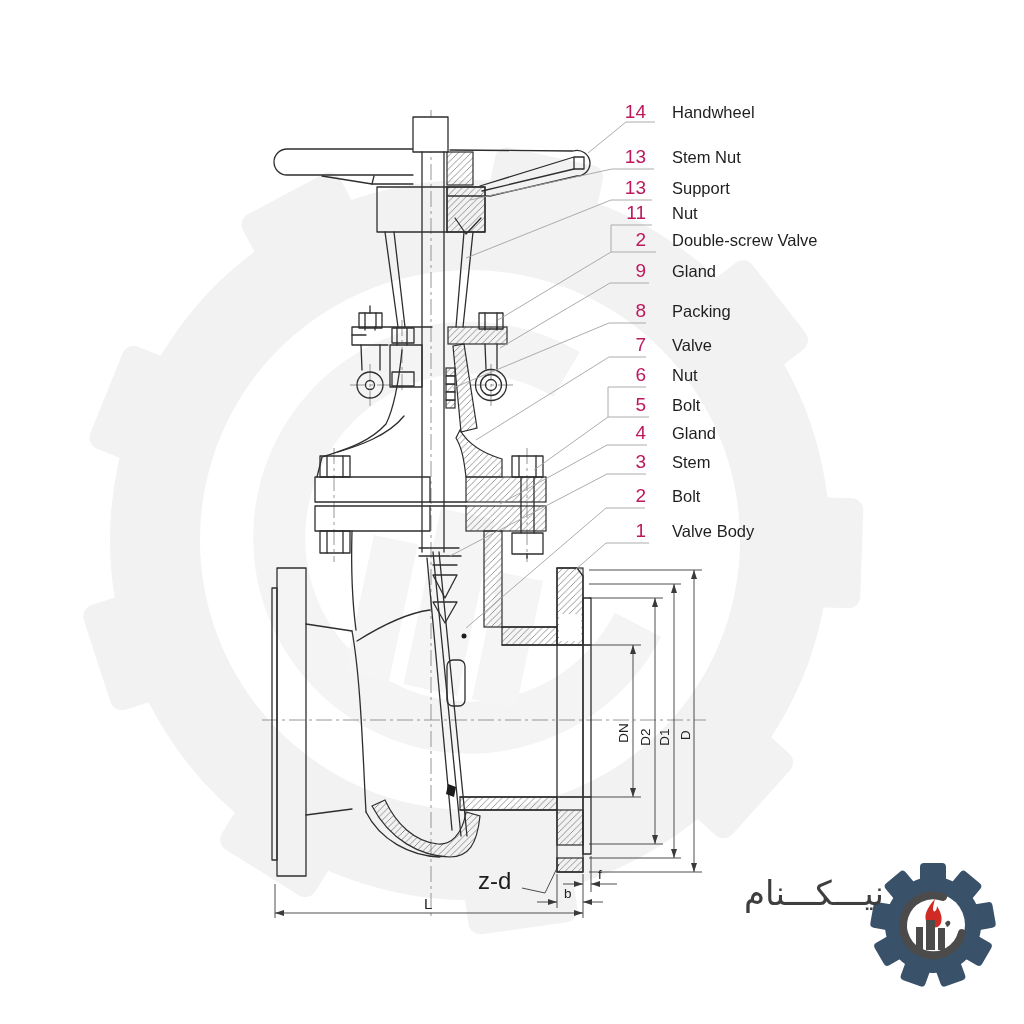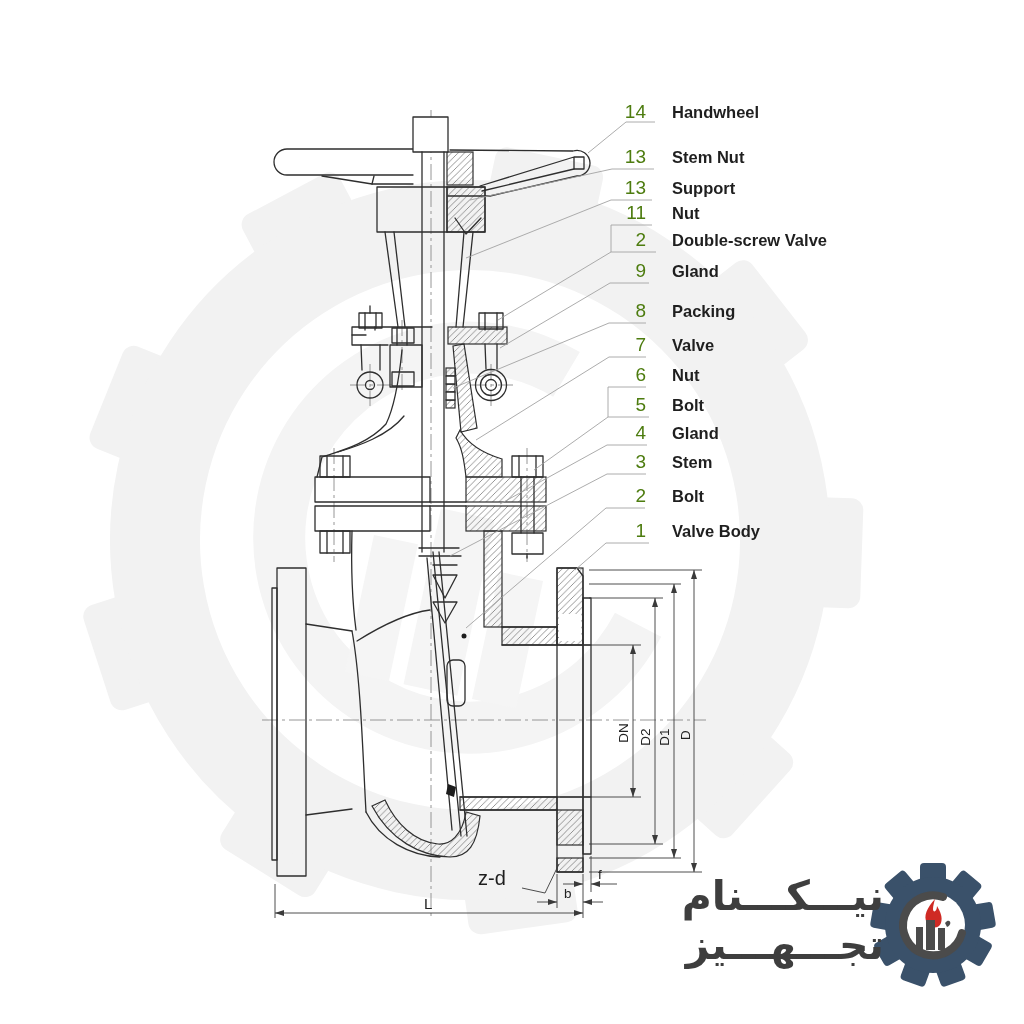--- a/index.html
+++ b/index.html
@@ -7,7 +7,7 @@
          font-family:"Liberation Sans","DejaVu Sans",sans-serif;}
   #drawing-svg{position:absolute;left:0;top:0;}
   .part-row{position:absolute;height:22px;display:flex;align-items:center;color:#1f1f1f;}
-  .part-num{position:absolute;left:596px;width:50px;text-align:right;font-size:19px;color:#4d7c0f;}
+  .part-num{position:absolute;left:596px;width:50px;text-align:right;font-size:19px;color:#be185d;}
   .part-label{position:absolute;left:672px;font-size:16.5px;white-space:nowrap;color:#1f1f1f;font-weight:bold;}
   .dim-vert{position:absolute;width:44px;height:16px;font-size:13.5px;color:#222;
             text-align:center;transform:rotate(-90deg);transform-origin:center;}

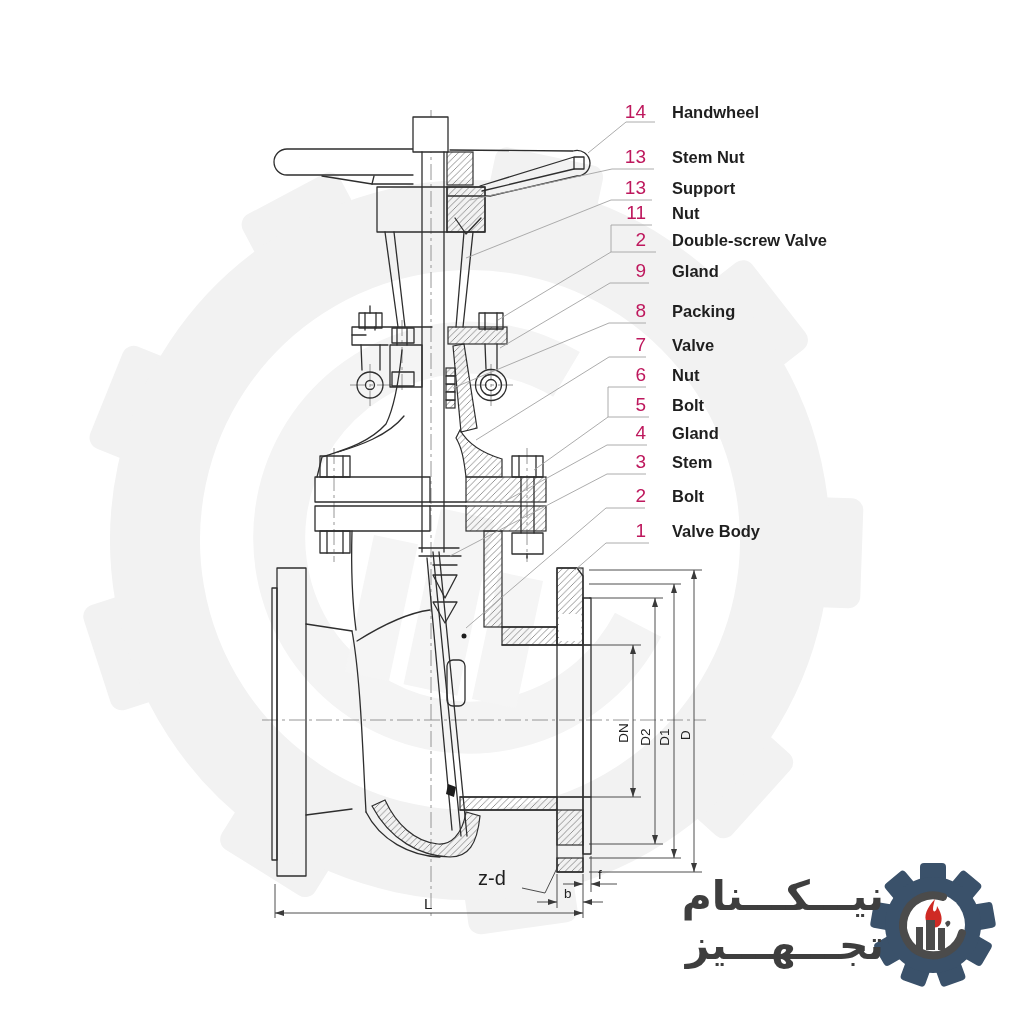--- a/index.html
+++ b/index.html
@@ -8,7 +8,7 @@
   #drawing-svg{position:absolute;left:0;top:0;}
   .part-row{position:absolute;height:22px;display:flex;align-items:center;color:#1f1f1f;}
   .part-num{position:absolute;left:596px;width:50px;text-align:right;font-size:19px;color:#be185d;}
-  .part-label{position:absolute;left:672px;font-size:16.5px;white-space:nowrap;color:#1f1f1f;font-weight:bold;}
+  .part-label{position:absolute;left:672px;font-size:16.5px;white-space:nowrap;color:#1f1f1f;}
   .dim-vert{position:absolute;width:44px;height:16px;font-size:13.5px;color:#222;
             text-align:center;transform:rotate(-90deg);transform-origin:center;}
   .dim-horiz{position:absolute;font-size:13.5px;color:#222;}

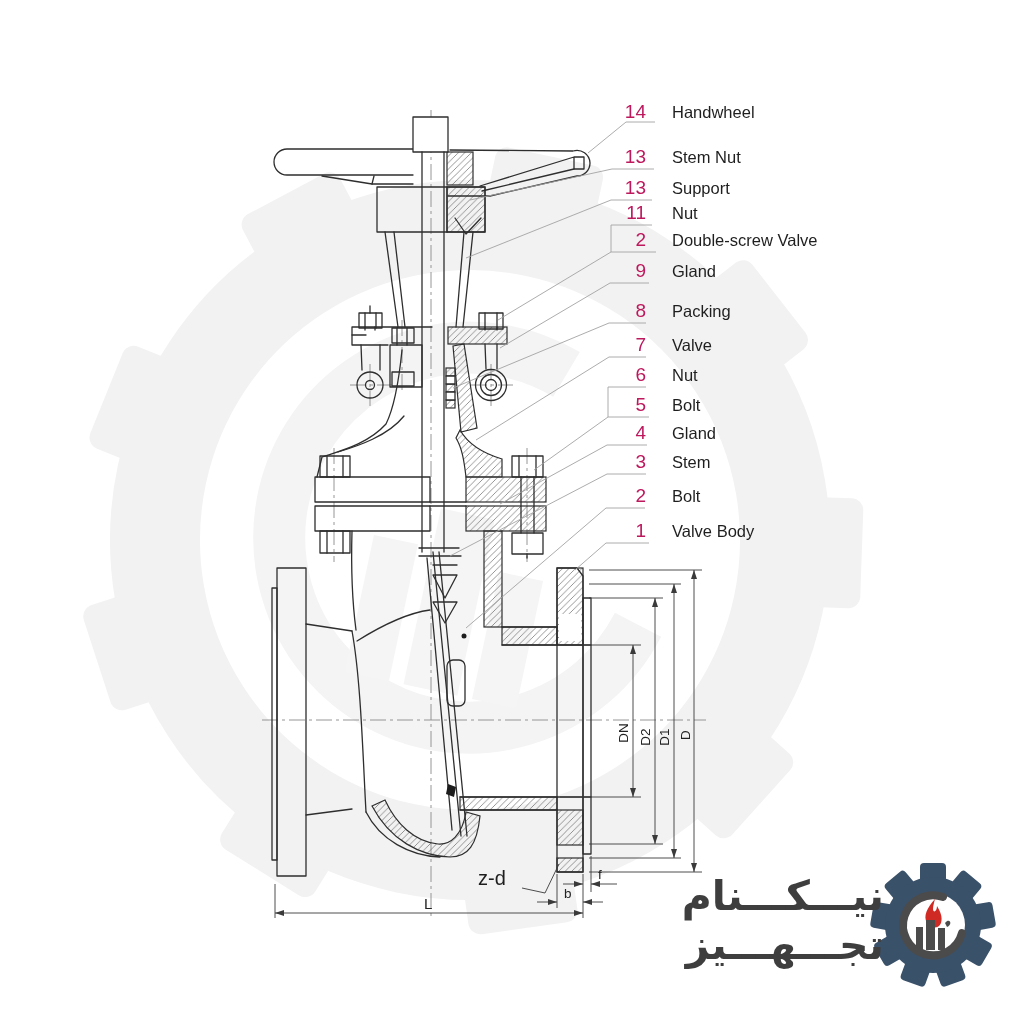--- a/index.html
+++ b/index.html
@@ -12,7 +12,7 @@
   .dim-vert{position:absolute;width:44px;height:16px;font-size:13.5px;color:#222;
             text-align:center;transform:rotate(-90deg);transform-origin:center;}
   .dim-horiz{position:absolute;font-size:13.5px;color:#222;}
-  .dim-zd{position:absolute;font-size:20px;color:#1d1d1d;}
+  .dim-zd{position:absolute;font-size:24px;color:#1d1d1d;}
   .dim-L{position:absolute;font-size:15px;color:#222;}
   .logo-text{position:absolute;left:662px;width:222px;text-align:right;
              font-family:"DejaVu Sans",sans-serif;font-weight:bold;color:#3e3e3e;

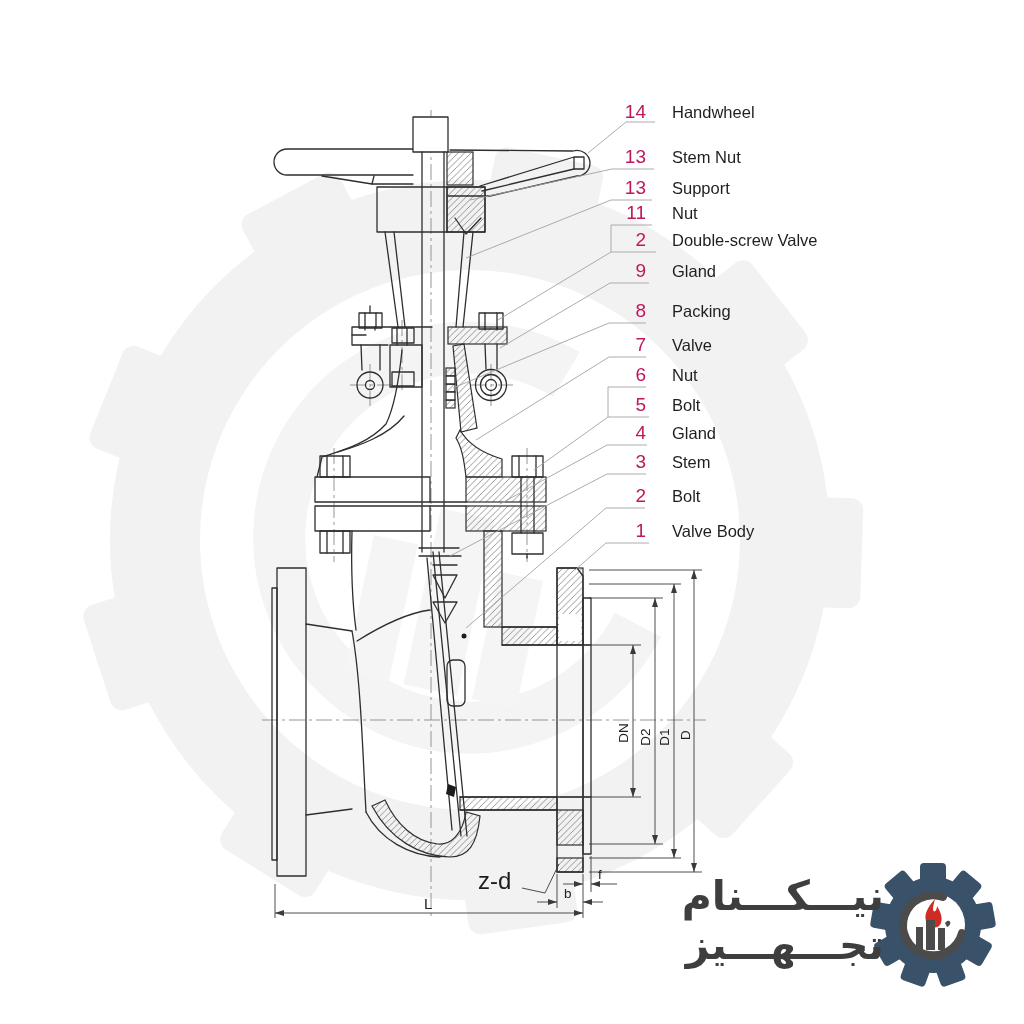--- a/index.html
+++ b/index.html
@@ -15,8 +15,8 @@
   .dim-zd{position:absolute;font-size:24px;color:#1d1d1d;}
   .dim-L{position:absolute;font-size:15px;color:#222;}
   .logo-text{position:absolute;left:662px;width:222px;text-align:right;
-             font-family:"DejaVu Sans",sans-serif;font-weight:bold;color:#3e3e3e;
-             font-size:41px;line-height:1.0;direction:rtl;}
+             font-family:"DejaVu Sans",sans-serif;font-weight:normal;color:#3e3e3e;
+             font-size:34px;line-height:1.0;direction:rtl;}
 </style>
 </head>
 <body>

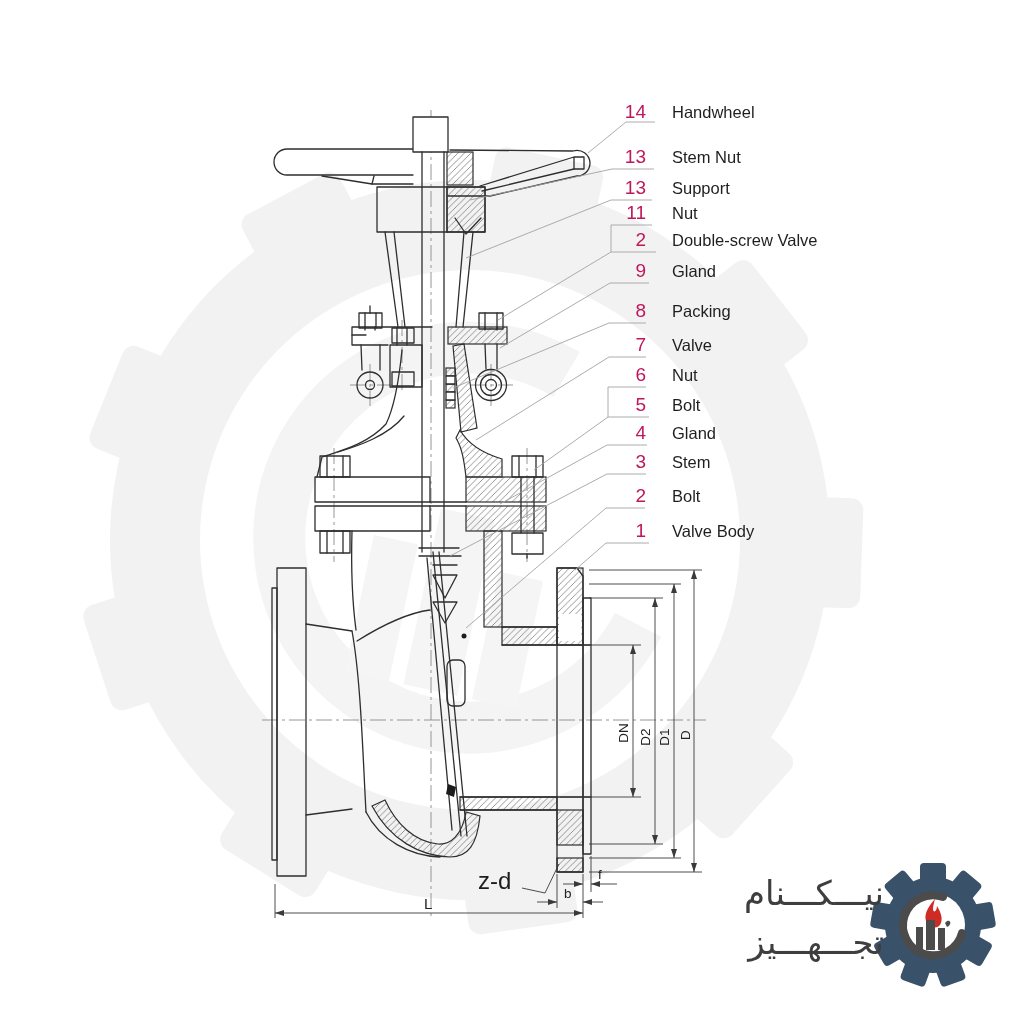--- a/index.html
+++ b/index.html
@@ -340,7 +340,6 @@
   <div class="dim-L" style="left:424px;top:895px">L</div>
 
   <div class="logo-text" style="top:876px">نیـــکـــنام</div>
-  <div class="logo-text" style="top:925px">تجـــهـــیز</div>
 
 </div>
 

